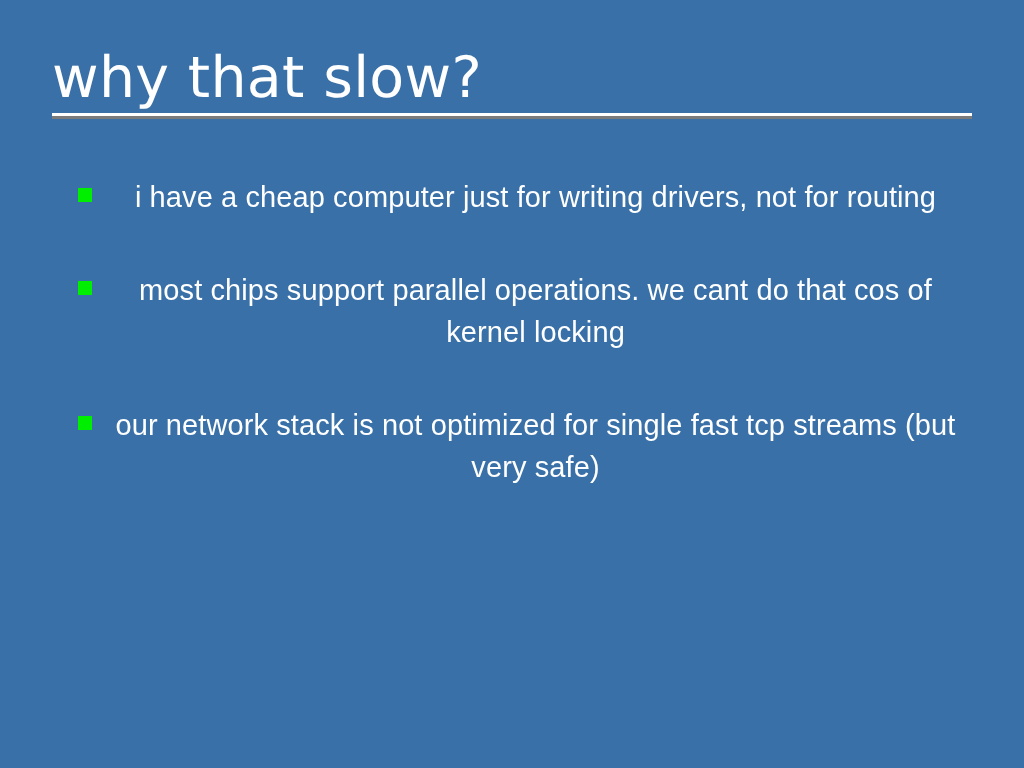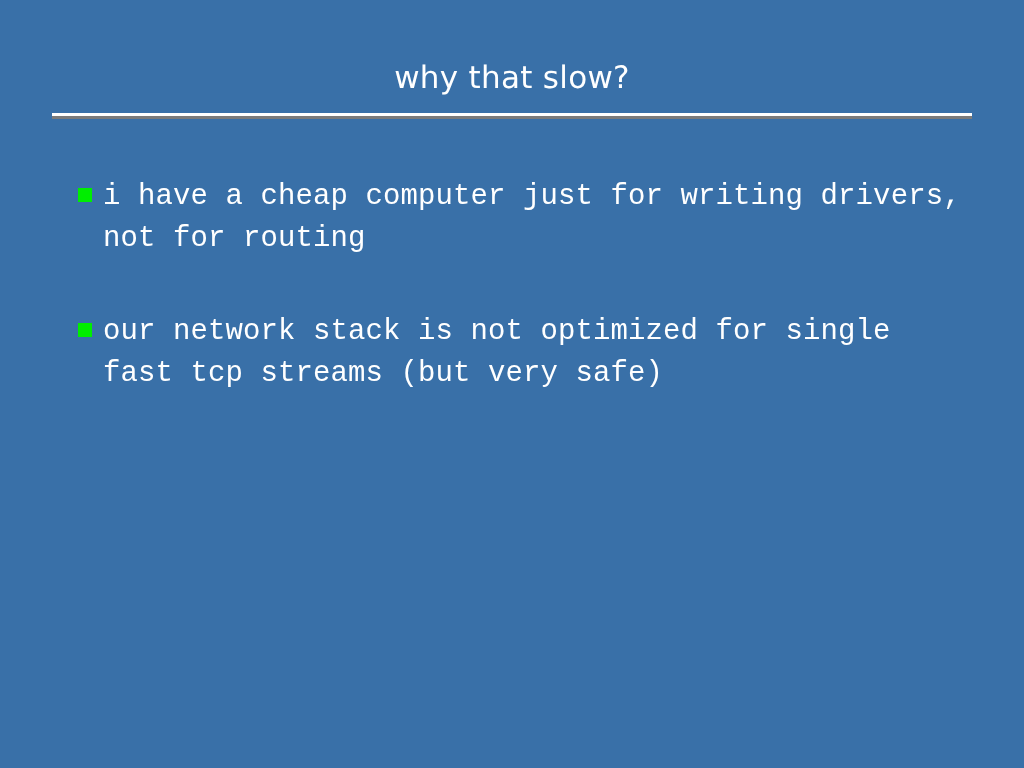--- a/index.html
+++ b/index.html
@@ -31,14 +31,13 @@
 
   #slide-title {
     font-family: "DejaVu Sans", sans-serif;
-    font-size: 31px;
+    font-size: 57px;
     font-weight: 400;
     line-height: 56px;
     color: #ffffff;
     letter-spacing: 0.3px;
     white-space: nowrap;
     text-rendering: geometricPrecision;
-    text-align: center;
   }
 
   

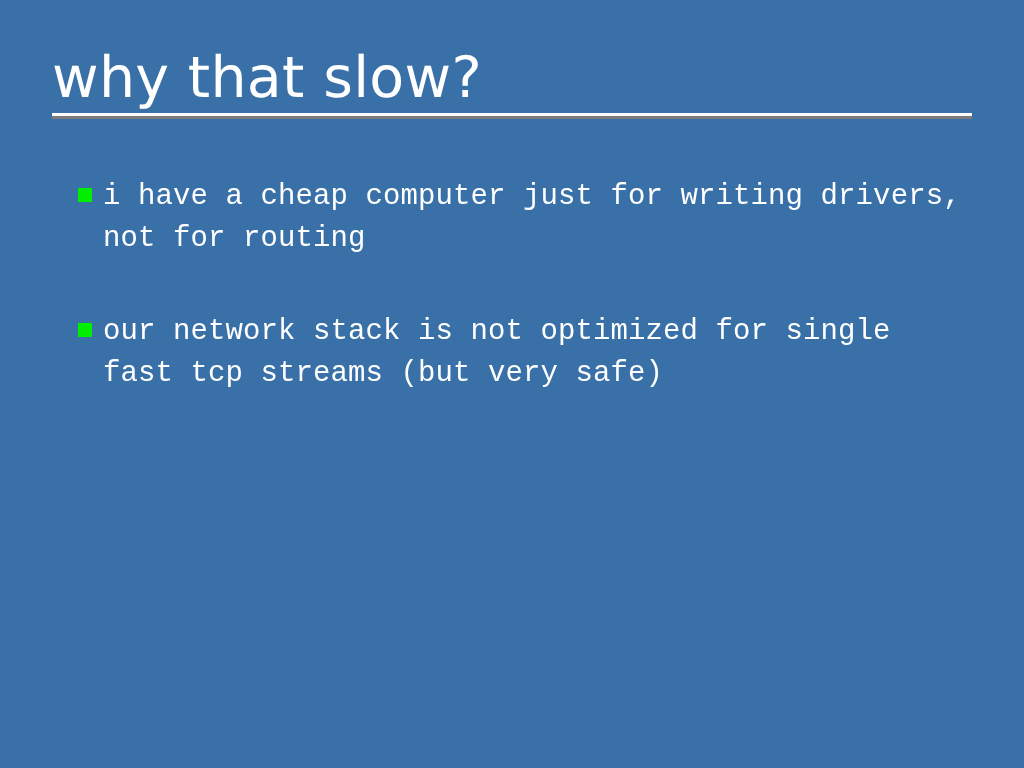--- a/index.html
+++ b/index.html
@@ -70,10 +70,11 @@
     padding-left: 25px;
     margin-bottom: 51px;
     color: #ffffff;
-    font-family: Liberation Mono, monospace;
+    font-family: Liberation Sans, sans-serif;
     font-size: 29px;
     line-height: 42px;
     letter-spacing: 0.1px;
+    text-align: center;
   }
   .bullet-item:last-child {
     margin-bottom: 16px;

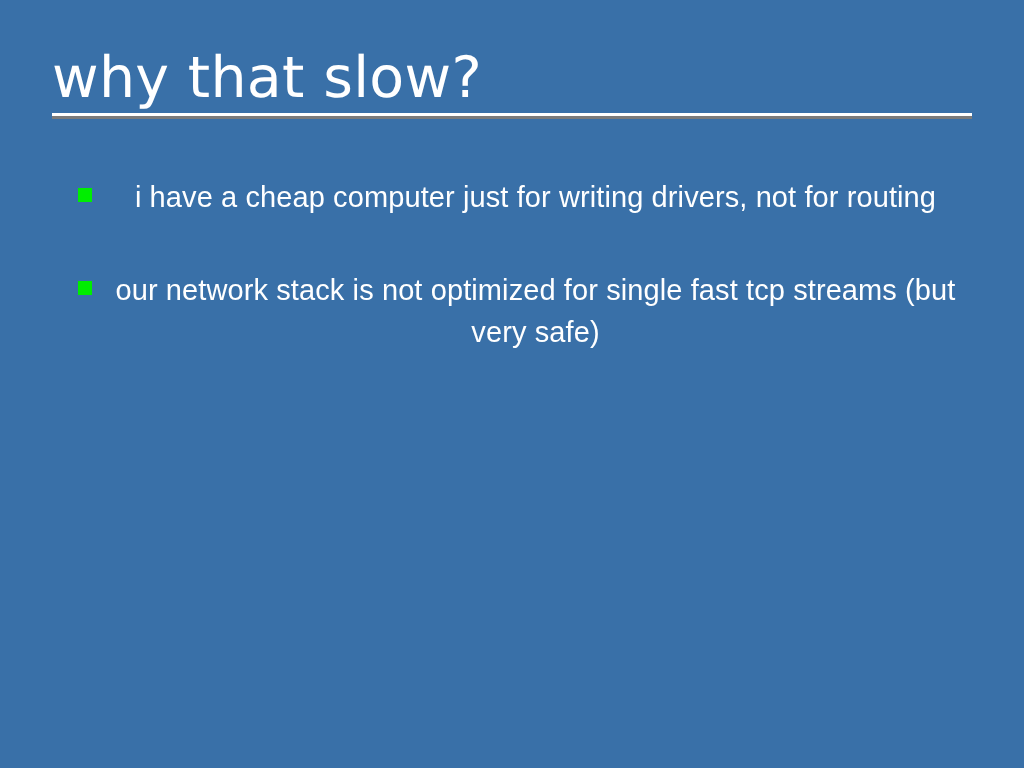--- a/index.html
+++ b/index.html
@@ -114,6 +114,10 @@
       <span class="bullet-text">i have a cheap computer just for writing drivers, not for routing</span>
     </div>
 
+    <div class="bullet-item" style="color: rgb(255, 255, 255);">
+      <span class="bullet-marker" style="background: rgb(0, 238, 0);"></span>
+      <span class="bullet-text">most chips support parallel operations. we cant do that cos of kernel locking</span>
+    </div>
 
     <div class="bullet-item" style="color: rgb(255, 255, 255);">
       <span class="bullet-marker" style="background: rgb(0, 238, 0);"></span>

